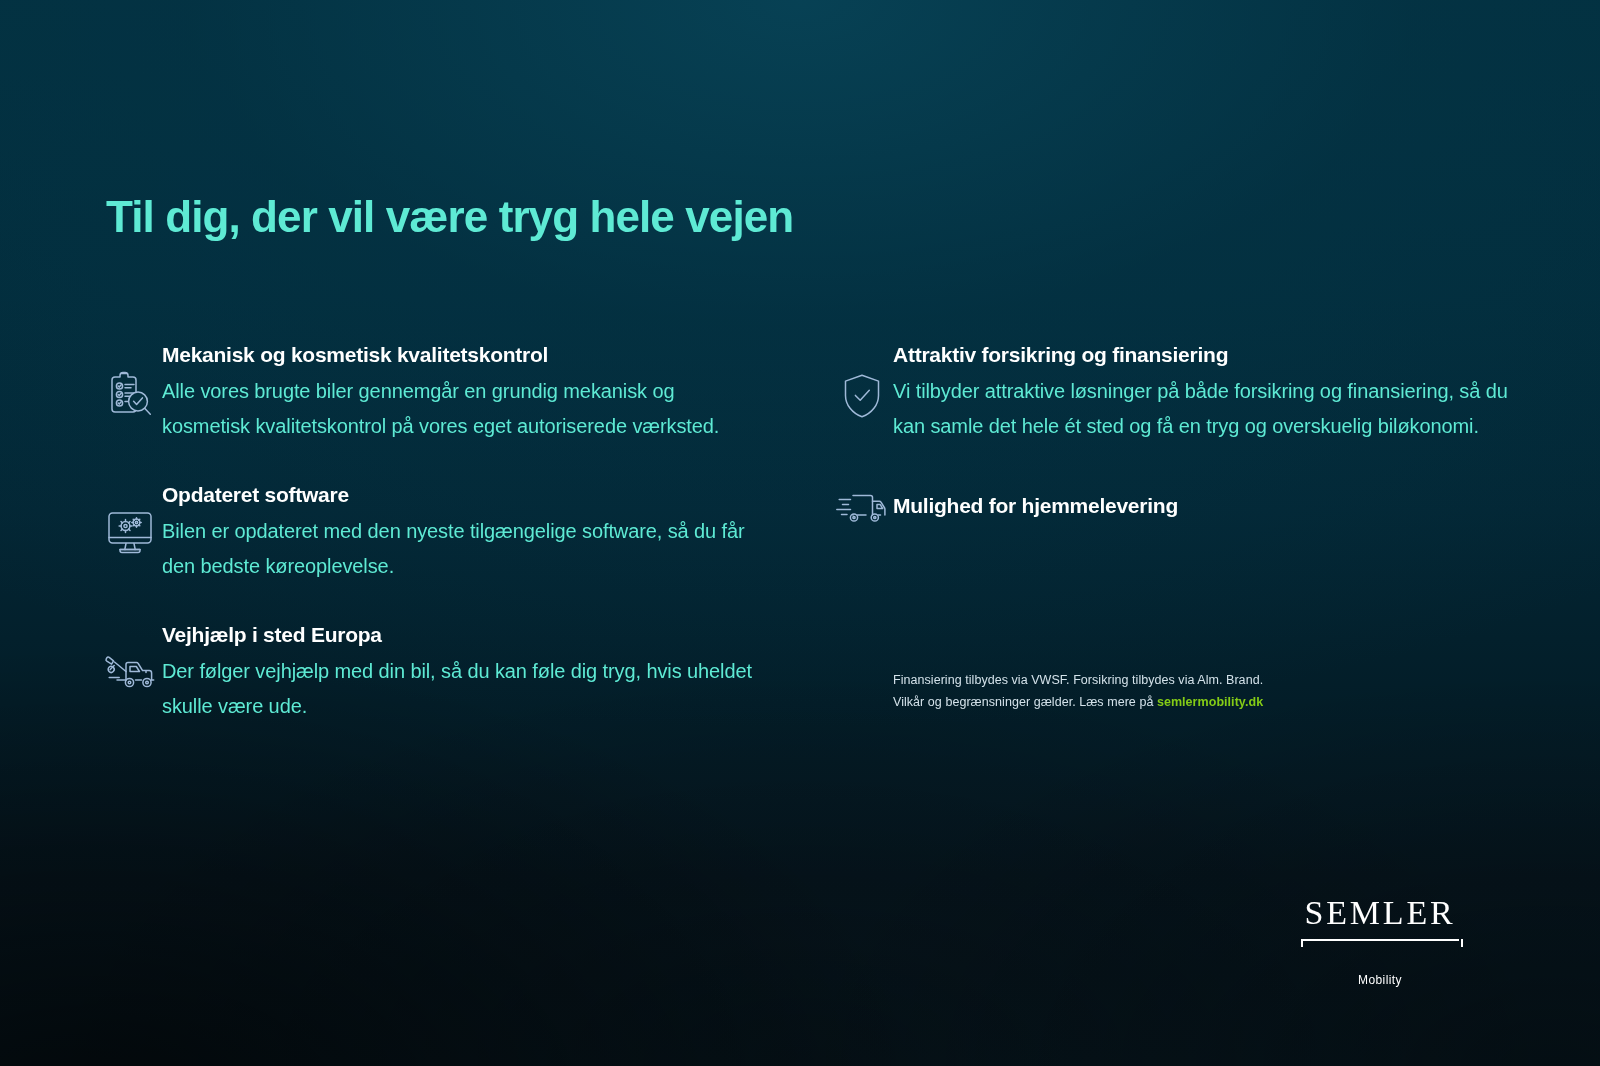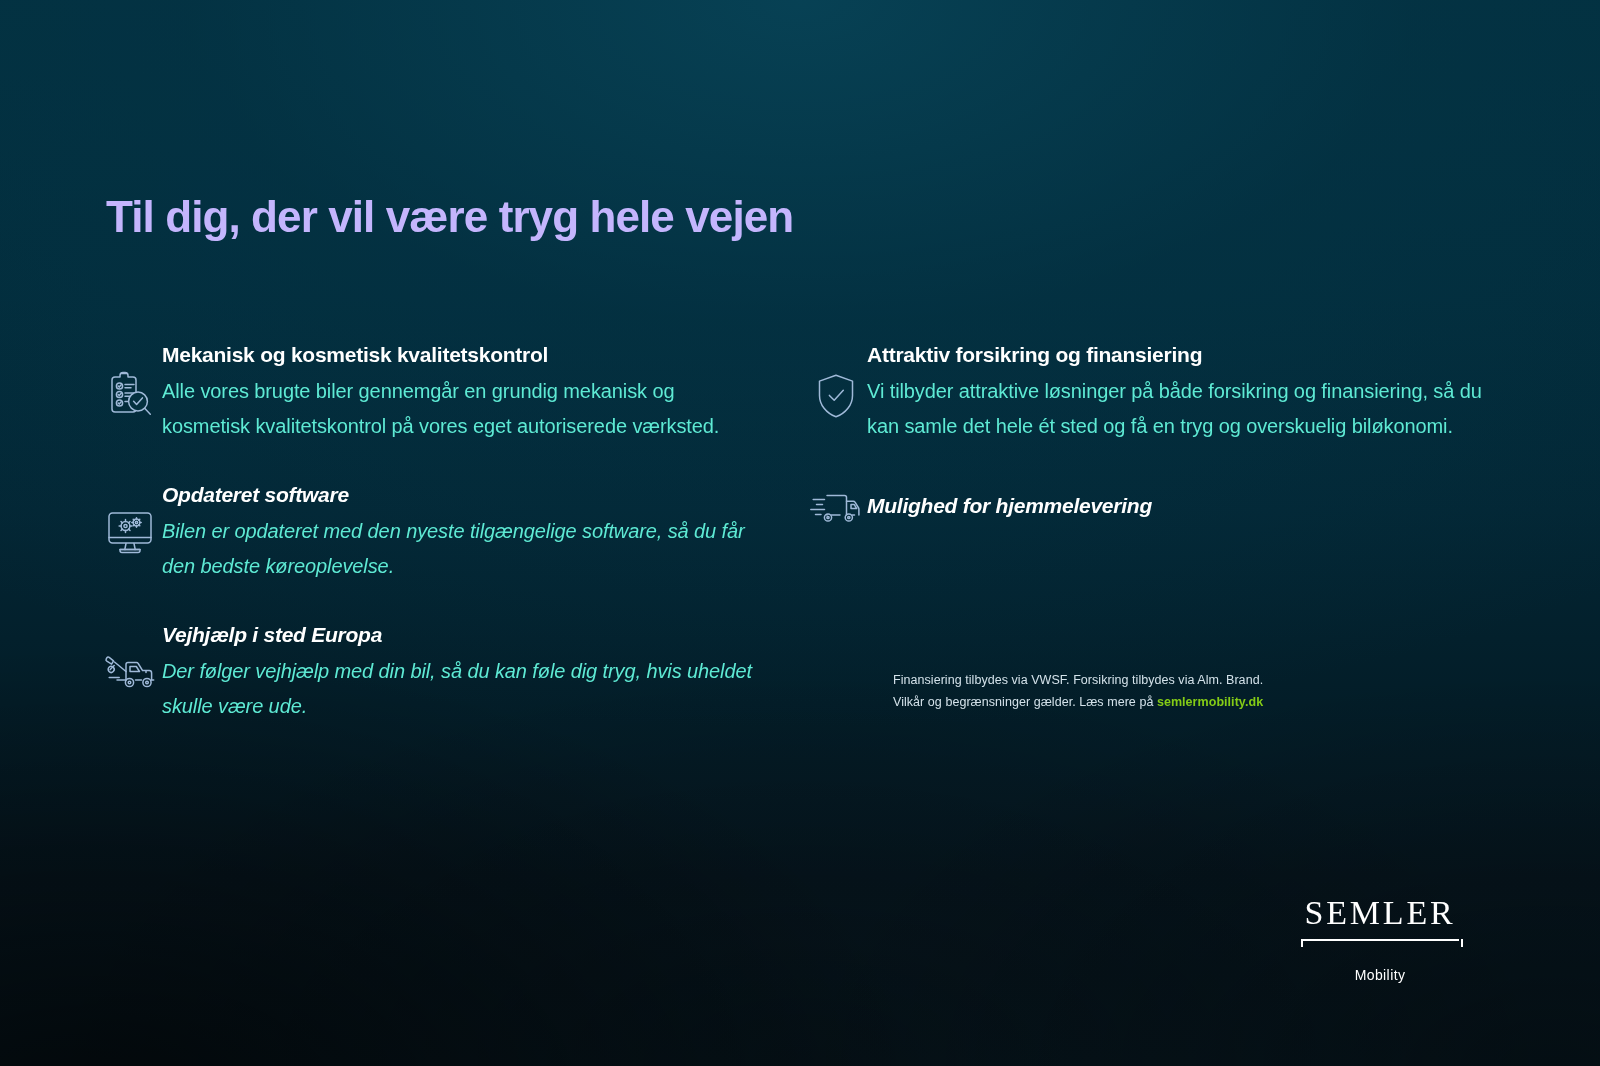--- a/index.html
+++ b/index.html
@@ -48,7 +48,7 @@
     font-size:44px;
     font-weight:700;
     letter-spacing:-0.9px;
-    color:#c4b5fd;
+    color:#5eead4;
     line-height:1.1;
     white-space:nowrap;
   }

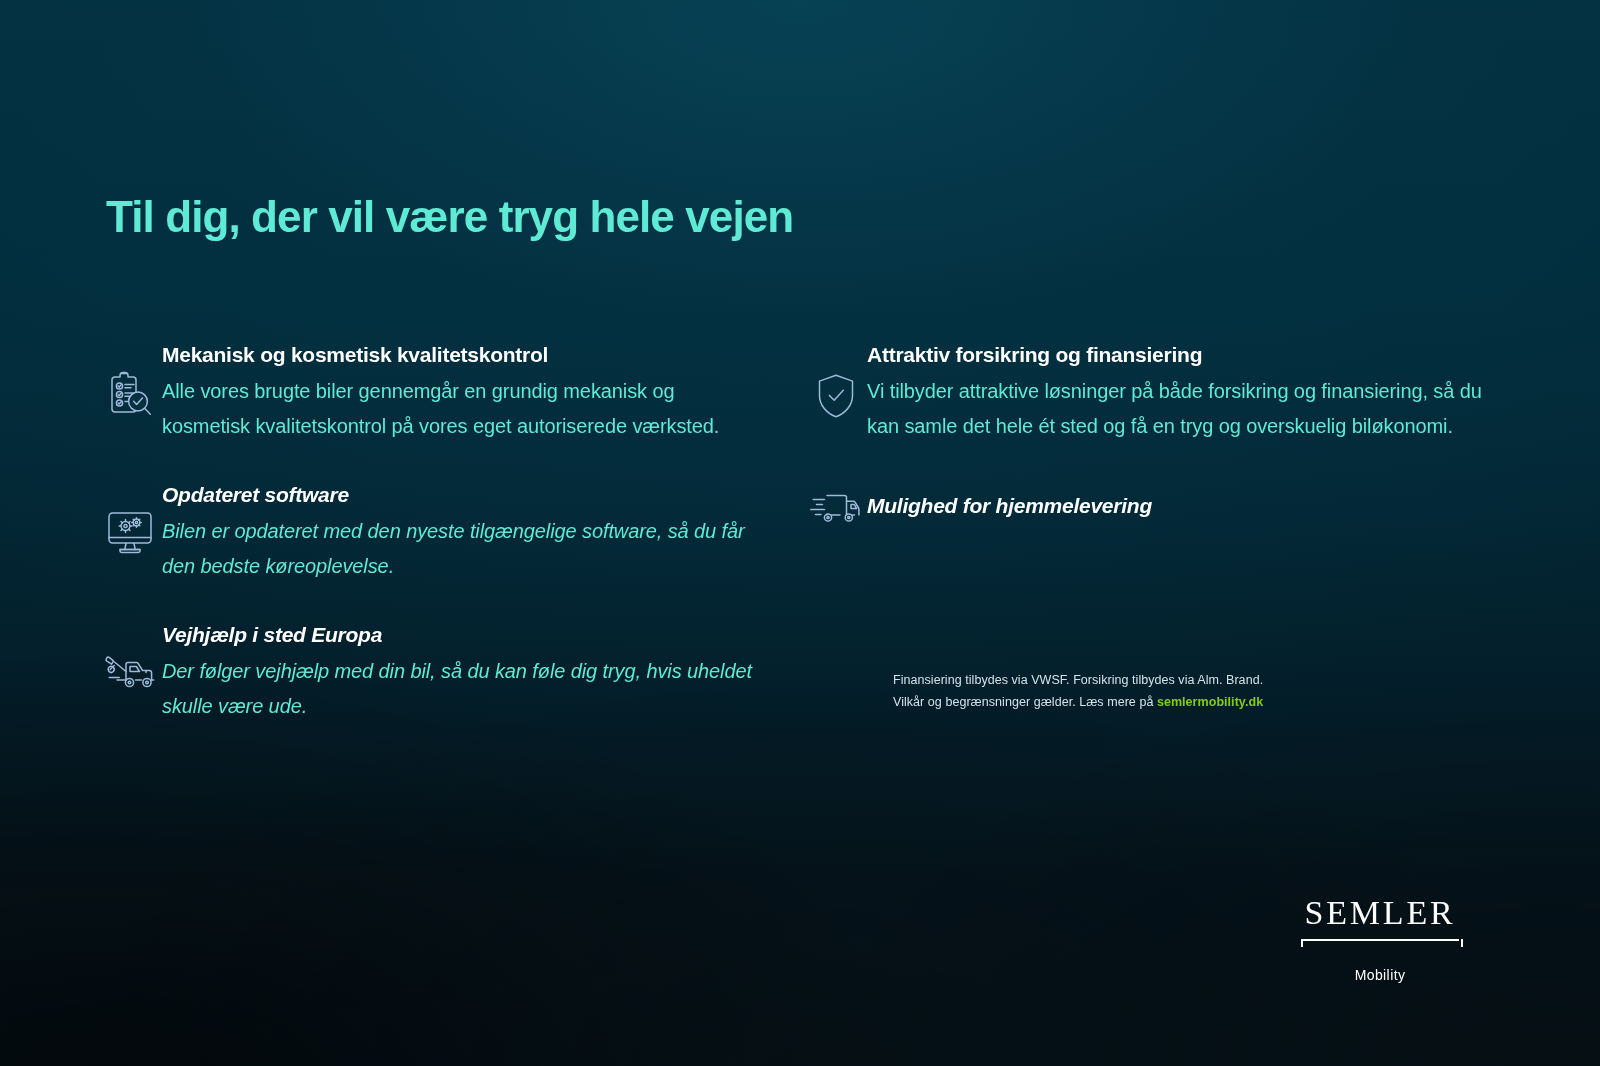--- a/index.html
+++ b/index.html
@@ -55,7 +55,7 @@
 
   
   .col-left  { position:absolute; left:100px; top:340px;  width:660px; }
-  .col-right { position:absolute; left:805px; top:340px;  width:680px; }
+  .col-right { position:absolute; left:831px; top:340px;  width:680px; }
 
   .feature { display:flex; align-items:center; }
   .feature + .feature { margin-top:37px;font-style:italic; }

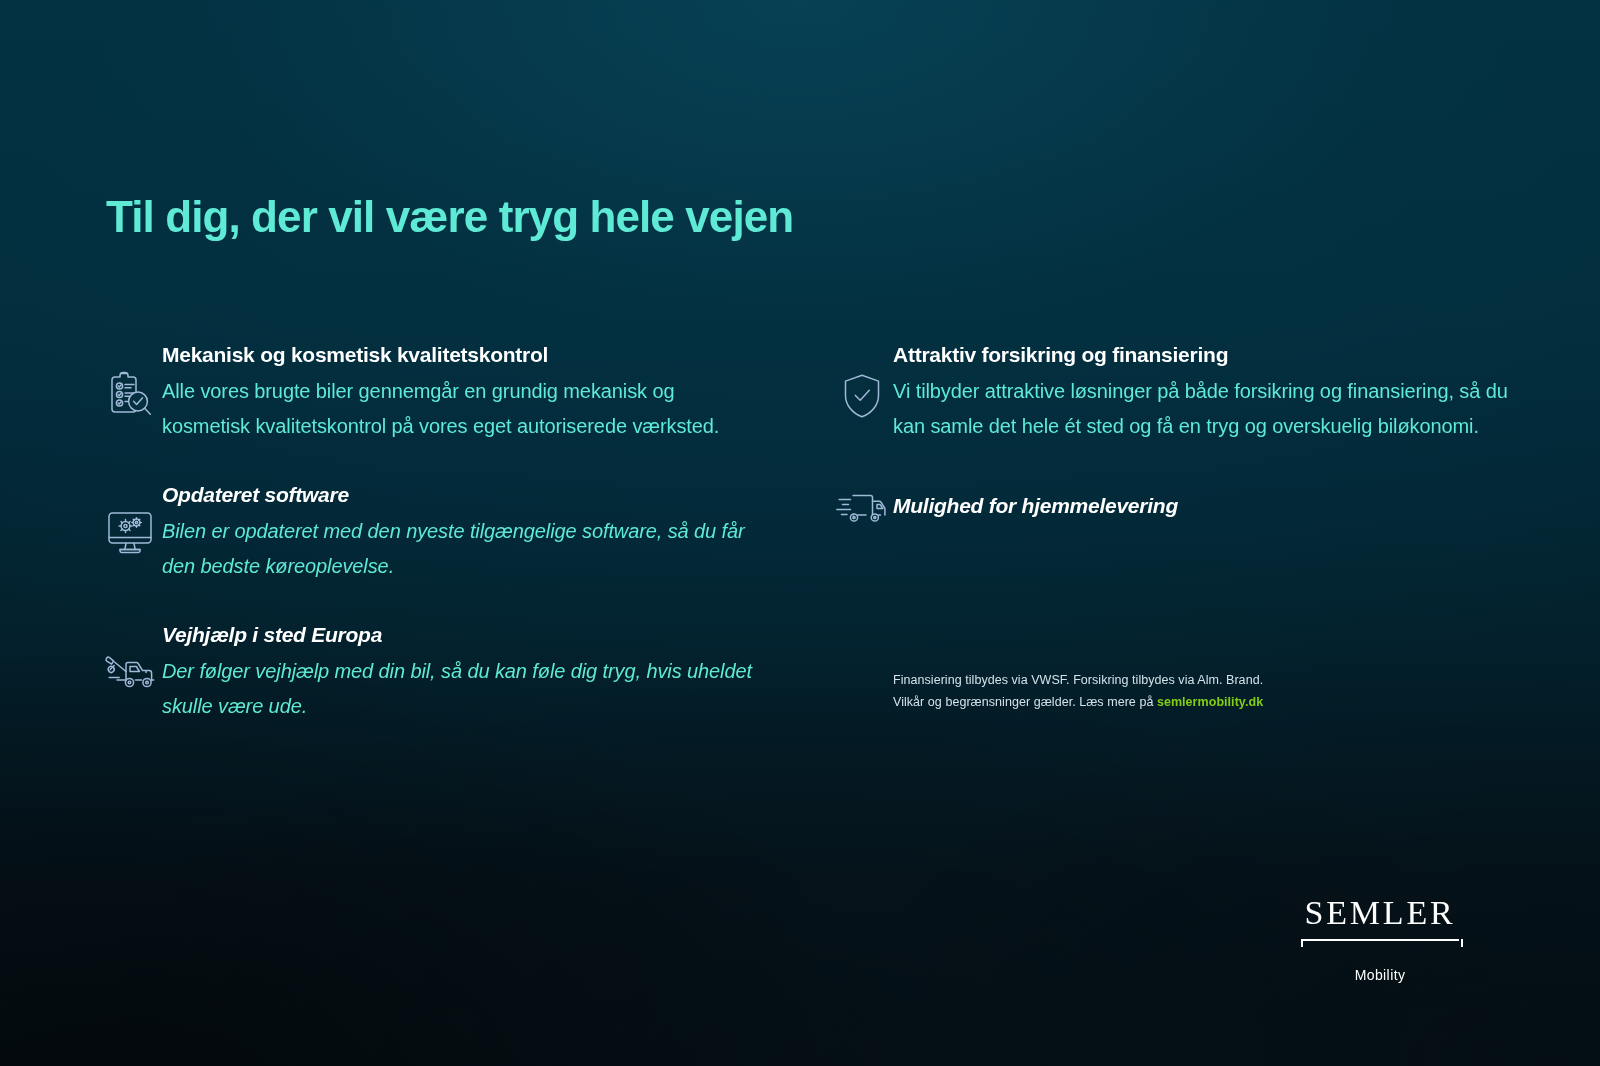--- a/index.html
+++ b/index.html
@@ -58,7 +58,7 @@
   .col-right { position:absolute; left:831px; top:340px;  width:680px; }
 
   .feature { display:flex; align-items:center; }
-  .feature + .feature { margin-top:37px;font-style:italic; }
+  .feature + .feature { margin-top:37px; }
 
   .f-icon {
     flex:0 0 62px;

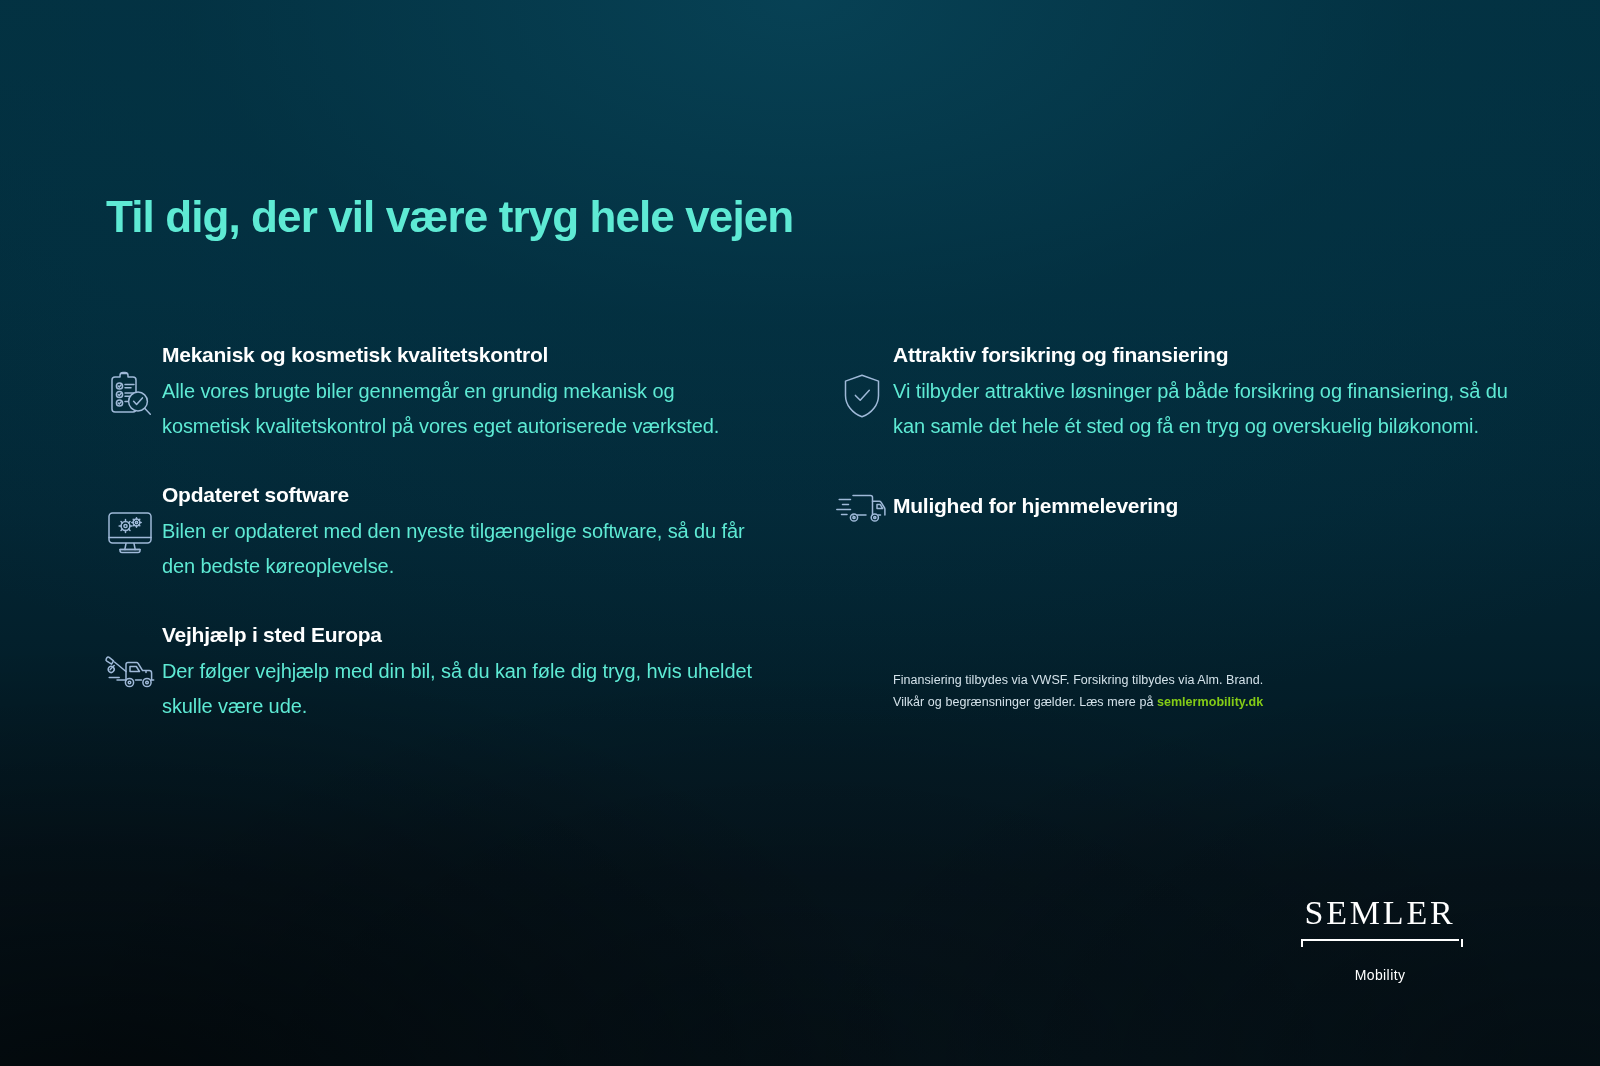--- a/index.html
+++ b/index.html
@@ -137,8 +137,8 @@
     border-right:2px solid #ffffff;
   }
   .logo-sub {
-    margin-top:18px;
-    font-size:14px;
+    margin-top:24px;
+    font-size:12px;
     color:#ffffff;
     letter-spacing:0.4px;
   }

